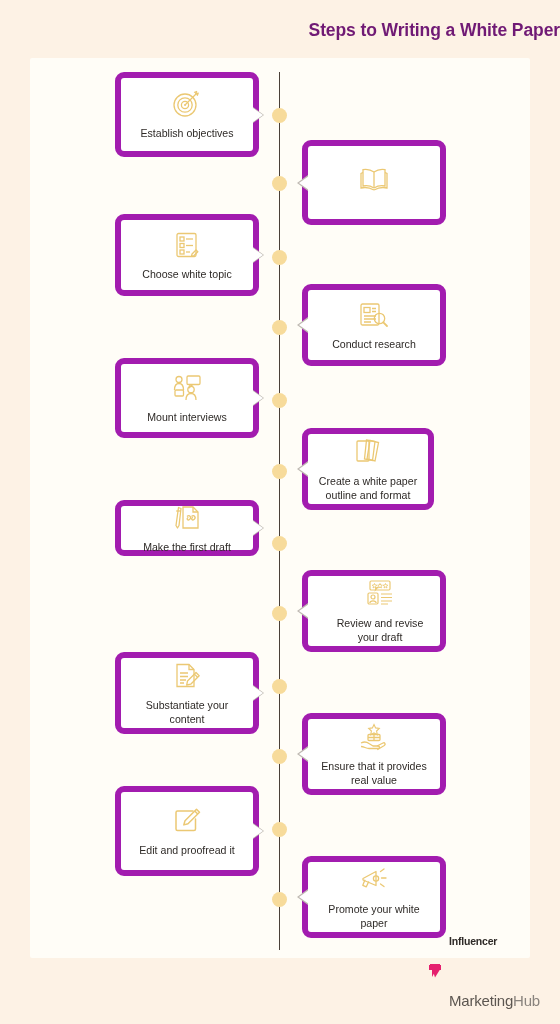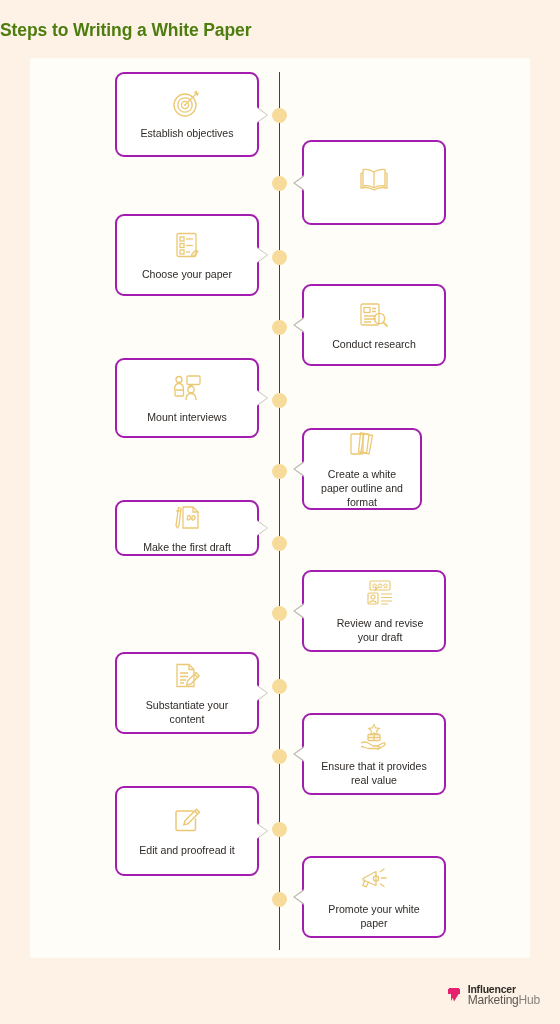--- a/index.html
+++ b/index.html
@@ -33,10 +33,10 @@
     left: 0;
     top: 20px;
     width: 560px;
-    text-align: left;
+    text-align: right;
     font-size: 17.5px;
     font-weight: bold;
-    color: #4d7c0f;
+    color: #701a75;
     letter-spacing: -0.1px;
   }
 

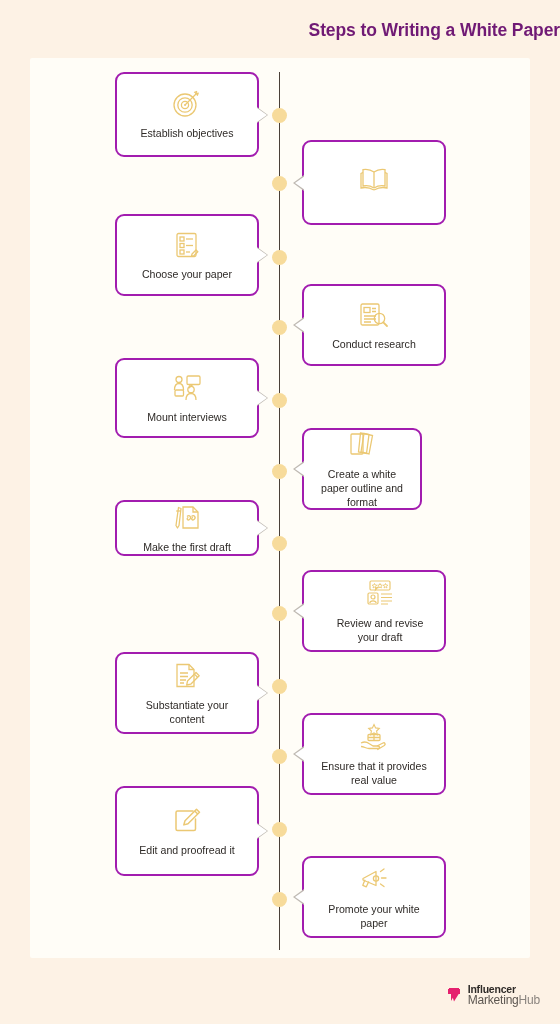--- a/index.html
+++ b/index.html
@@ -63,7 +63,7 @@
   .card {
     position: absolute;
     background: #FFFFFF;
-    border: 2px solid #a21caf;
+    border: 6px solid #a21caf;
     border-radius: 9px;
     box-sizing: border-box;
     z-index: 2;

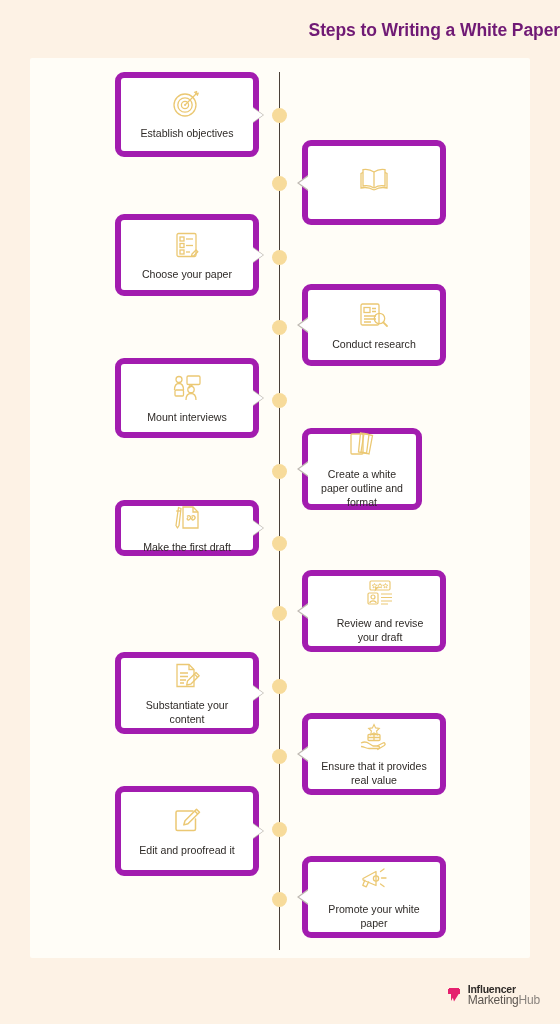--- a/index.html
+++ b/index.html
@@ -198,7 +198,7 @@
           <path d="M15 22 h4"></path>
       <path d="M21 24 l4 -4 1.8 1.8 -4 4 -2.3 0.5 z" stroke-linejoin="round"></path>
     </svg></span>
-      <div class="card-label">Choose your paper</div>
+      <div class="card-label">Choose white topic</div>
     </div>
     <div class="timeline-dot" style="top: 250px;"></div>
     <div class="card right" style="top: 284px; height: 82px; left: 302px; width: 144px;">

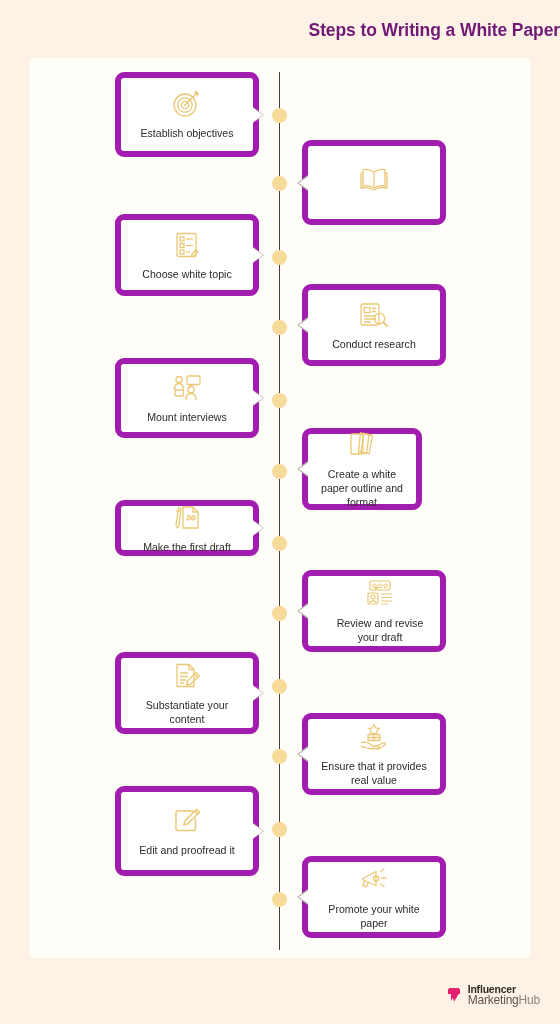--- a/index.html
+++ b/index.html
@@ -225,7 +225,7 @@
       <div class="card-label">Mount interviews</div>
     </div>
     <div class="timeline-dot" style="top: 393px;"></div>
-    <div class="card right" style="top: 428px; height: 82px; left: 302px; width: 120px;">
+    <div class="card right" style="top: 428px; height: 82px; left: 302px; width: 132px;">
       <span class="card-icon"><svg width="34" height="30" viewBox="0 0 34 30" fill="none" stroke="#EBC873" stroke-width="1.3">
       <path d="M19 3.5 L27.5 5.5 L24 24 L16 22 Z"></path>
       <path d="M15.5 3 L24 4.5 L21.5 23.5 L13.5 22 Z"></path>

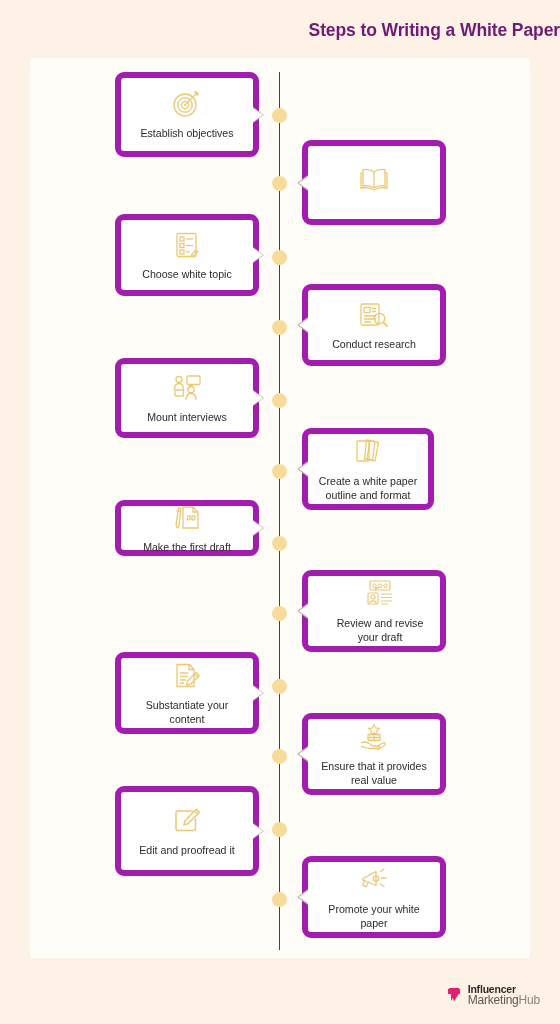--- a/index.html
+++ b/index.html
@@ -149,9 +149,10 @@
     letter-spacing: -0.2px;
   }
   #logo-line2 {
-    font-size: 12px;
+    font-size: 15px;
     color: #5C5650;
     letter-spacing: -0.2px;
+    margin-top: 48px;
   }
   #logo-line2 b { font-weight: normal; color: #8A847E; }
 </style>

